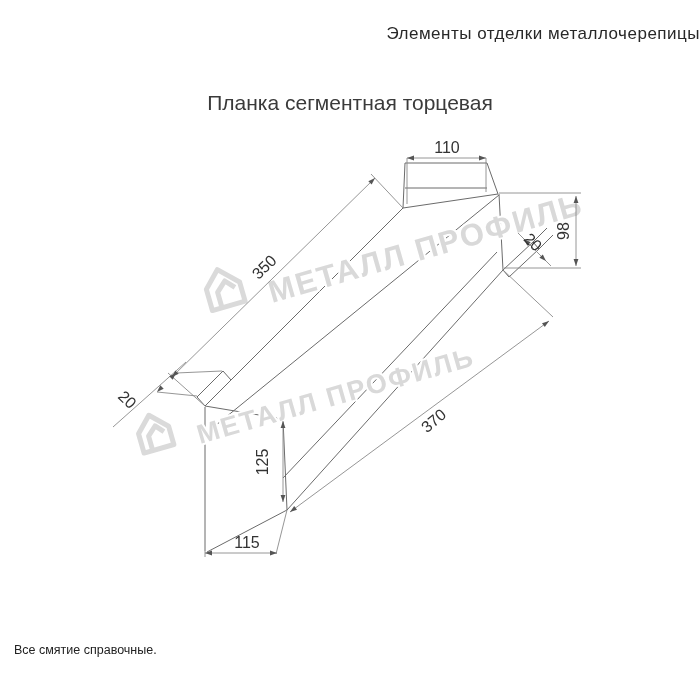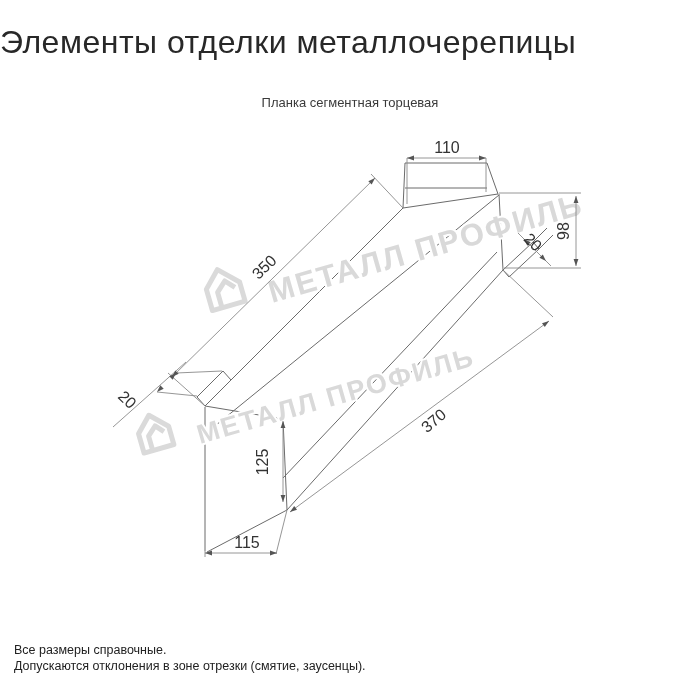--- a/index.html
+++ b/index.html
@@ -5,8 +5,8 @@
   html,body{margin:0;padding:0;background:#ffffff;}
   #stage{position:relative;width:700px;height:700px;background:#ffffff;overflow:hidden;
          font-family:"Liberation Sans", sans-serif;}
-  .page-title{position:absolute;top:24px;left:0;width:100%;text-align:left;
-              font-size:32px;letter-spacing:.5px;color:#282828;}
+  .page-title{position:absolute;top:24px;left:0;width:100%;text-align:right;
+              font-size:17px;letter-spacing:.5px;color:#282828;}
   .product-name{position:absolute;top:93px;left:0;width:100%;text-align:center;
                 font-size:13px;line-height:20px;color:#3a3a3a;}
   .footnotes{position:absolute;left:14px;top:642px;font-size:12.5px;line-height:16px;color:#222222;}

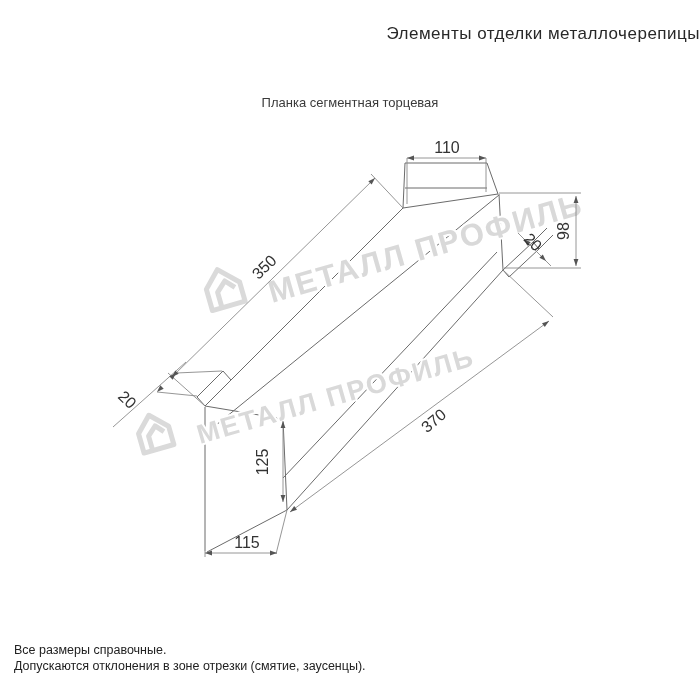--- a/index.html
+++ b/index.html
@@ -8,7 +8,7 @@
   .page-title{position:absolute;top:24px;left:0;width:100%;text-align:right;
               font-size:17px;letter-spacing:.5px;color:#282828;}
   .product-name{position:absolute;top:93px;left:0;width:100%;text-align:center;
-                font-size:13px;line-height:20px;color:#3a3a3a;}
+                font-size:21px;line-height:20px;color:#3a3a3a;}
   .footnotes{position:absolute;left:14px;top:642px;font-size:12.5px;line-height:16px;color:#222222;}
   svg{position:absolute;left:0;top:0;}
   svg .outline{stroke:#6b6b6b;stroke-width:1;fill:none;}

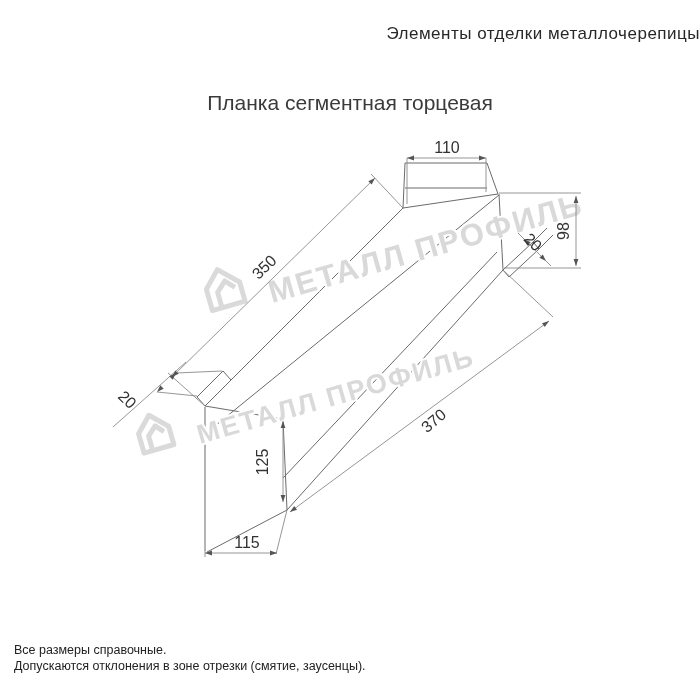--- a/index.html
+++ b/index.html
@@ -130,7 +130,7 @@
   </svg>
 
   <div class="footnotes">
-    <div>Все размеры справочные.</div>
+    <div>Все смятие справочные.</div>
     <div>Допускаются отклонения в зоне отрезки (смятие, заусенцы).</div>
   </div>
 

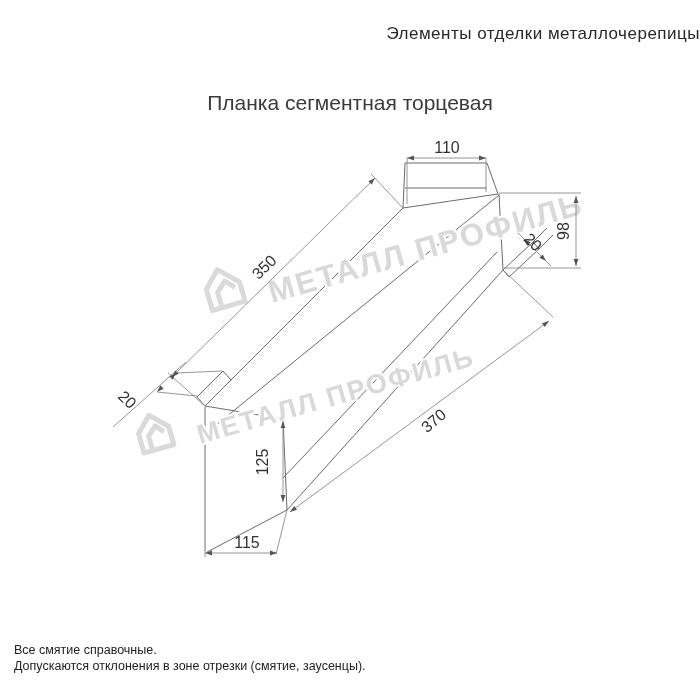--- a/index.html
+++ b/index.html
@@ -131,7 +131,6 @@
 
   <div class="footnotes">
     <div>Все смятие справочные.</div>
-    <div>Допускаются отклонения в зоне отрезки (смятие, заусенцы).</div>
   </div>
 
 </div>

